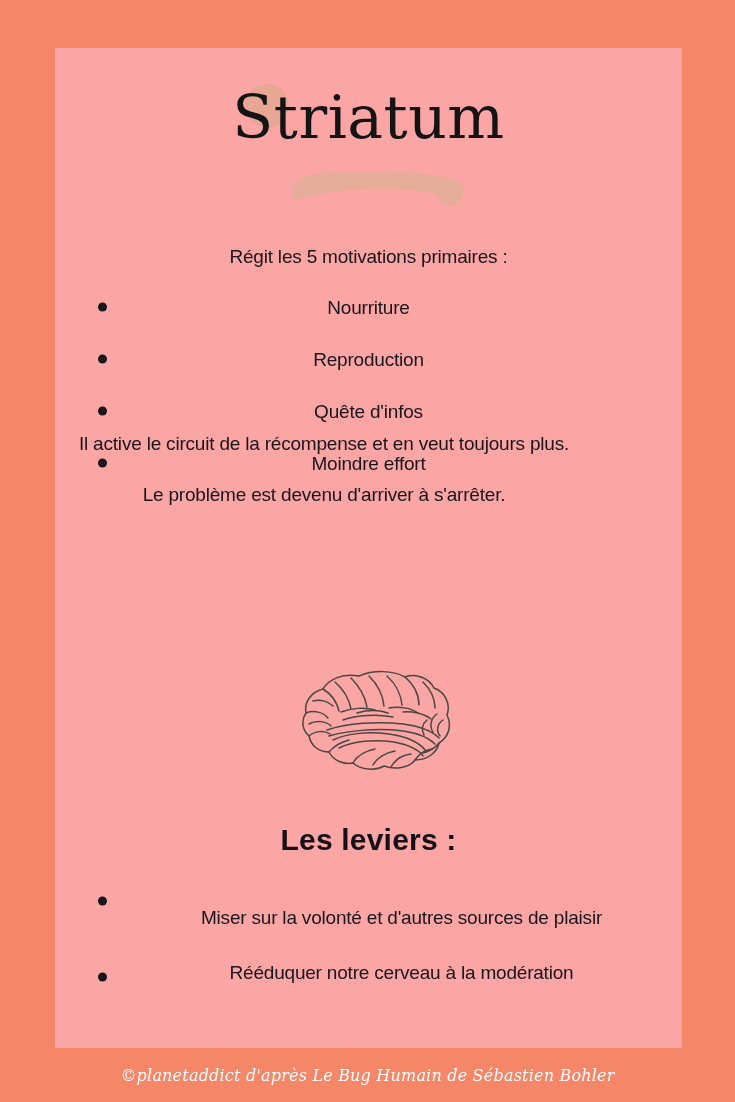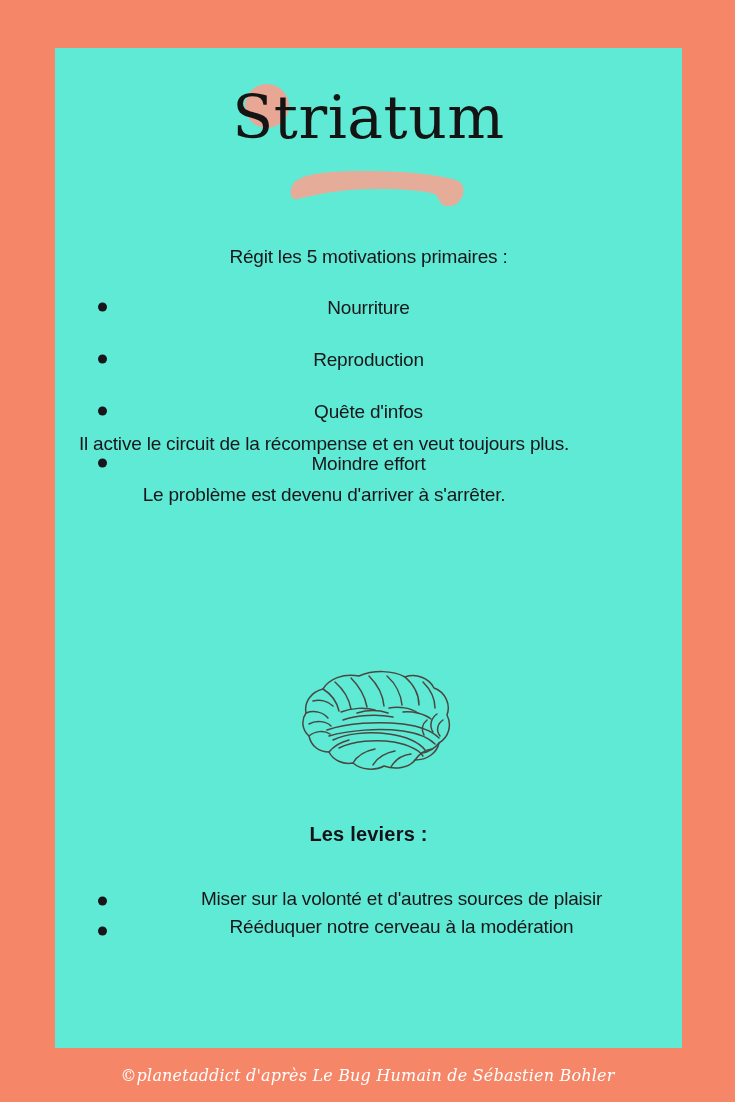--- a/index.html
+++ b/index.html
@@ -24,7 +24,7 @@
     top: 48px;
     width: 627px;
     height: 1000px;
-    background: #5eead4;
+    background: #fca5a5;
   }
 
   

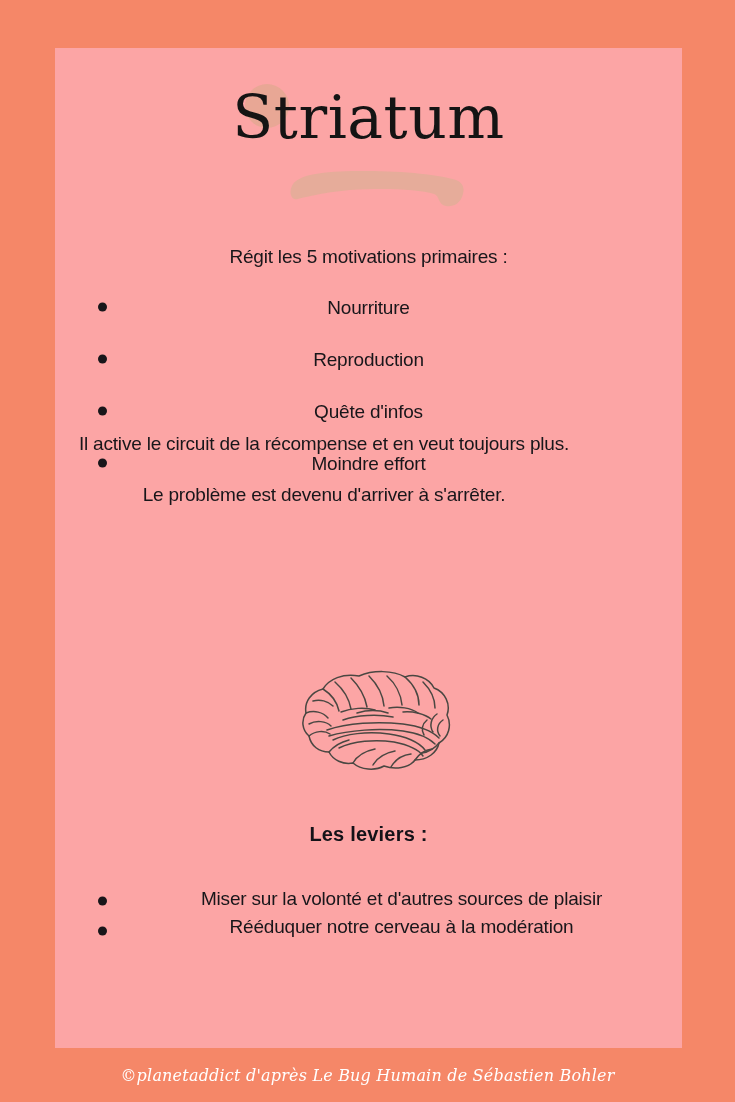--- a/index.html
+++ b/index.html
@@ -147,10 +147,10 @@
     text-align: center;
     font-family: "Liberation Sans", sans-serif;
     font-weight: bold;
-    font-size: 20px;
+    font-size: 30px;
     color: #141218;
     letter-spacing: 0.2px;
-    margin-bottom: 40px;
+    margin-bottom: 15px;
   }
   .sec-leviers li { min-height: 30px; line-height: 30px; }
   .sec-leviers li .li-text { line-height: 1.18; }

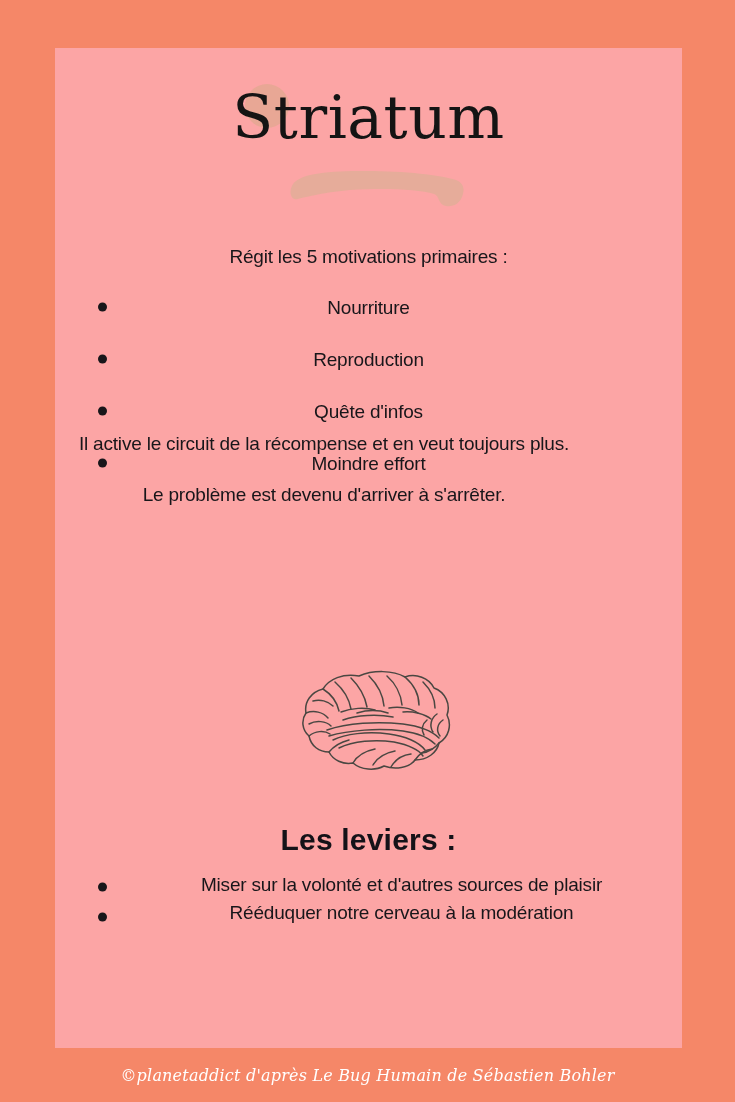--- a/index.html
+++ b/index.html
@@ -104,6 +104,7 @@
     display: block;
     padding-left: 66px;
     padding-right: 0;
+    margin-top: 33px;
   }
 
   

